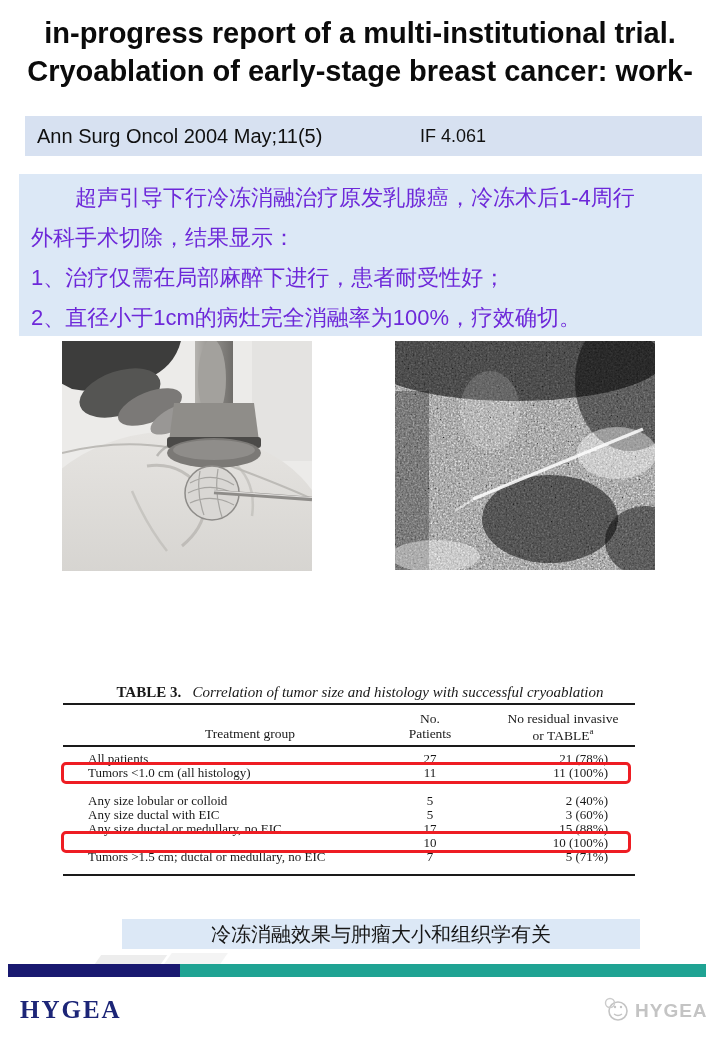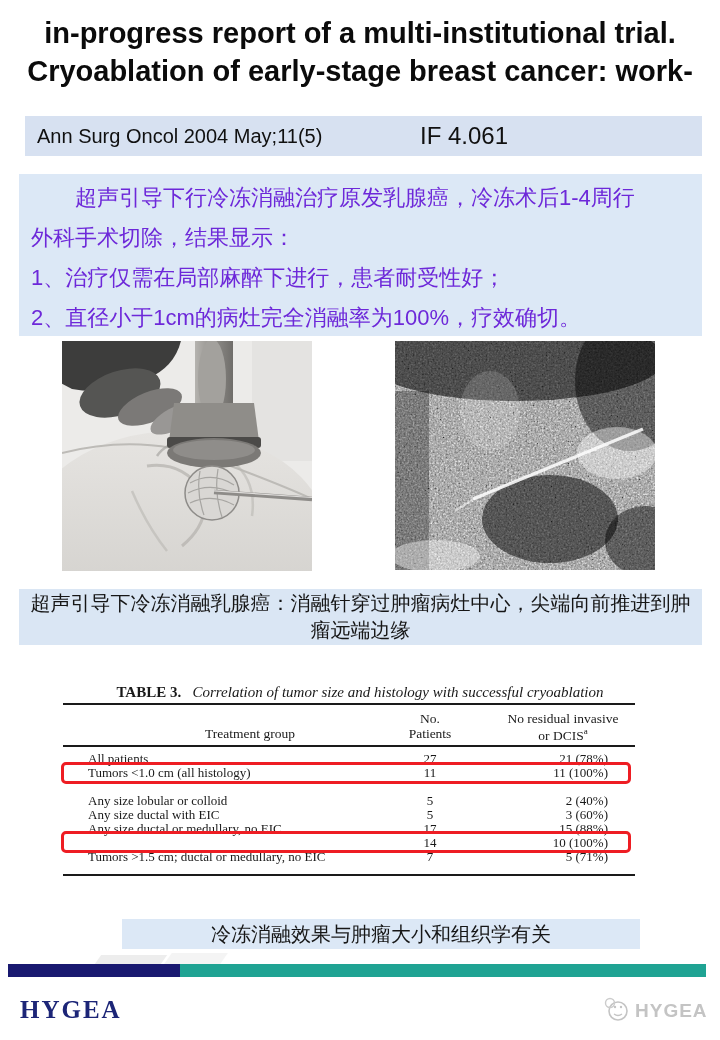--- a/index.html
+++ b/index.html
@@ -20,7 +20,7 @@
     background:#d7e1f1; display:flex; align-items:center;
   }
   .journal-citation { font-size:20px; color:#101010; margin-left:12px; }
-  .journal-if { position:absolute; left:395px; font-size:24px; color:#101010; }
+  .journal-if { position:absolute; left:395px; font-size:18px; color:#101010; }
   
   .summary-panel {
     position:absolute; left:19px; top:174px; width:683px; height:162px;

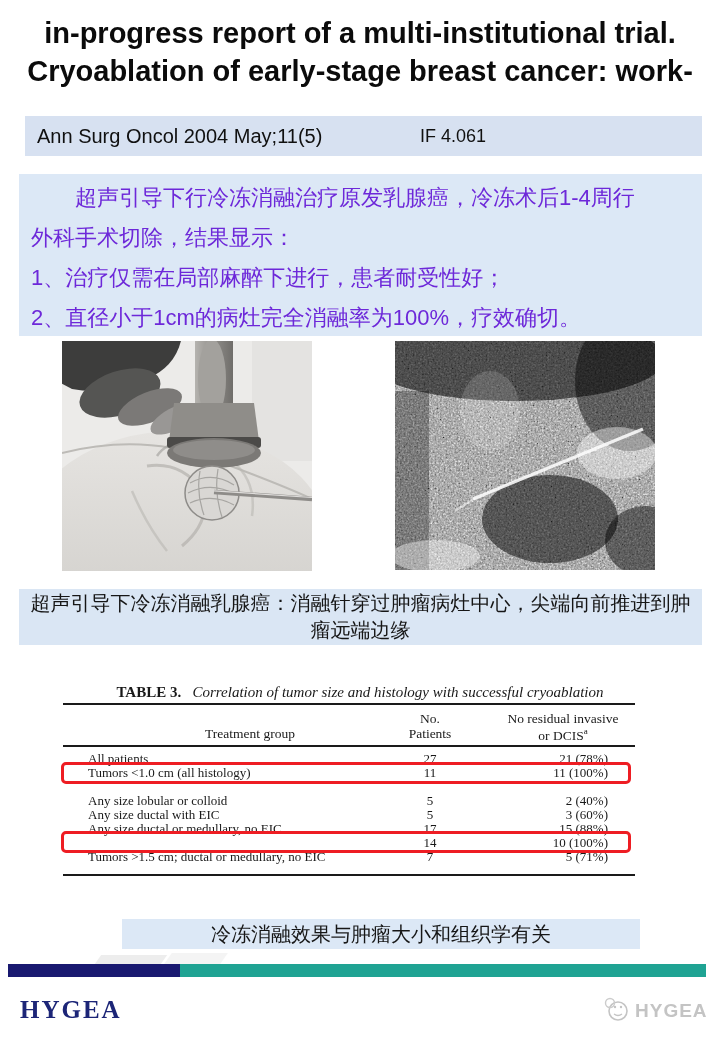--- a/index.html
+++ b/index.html
@@ -187,7 +187,6 @@
     </svg>
   </div>
 
-  <div class="fig-caption">超声引导下冷冻消融乳腺癌：消融针穿过肿瘤病灶中心，尖端向前推进到肿瘤远端边缘</div>
 
   <div class="tbl">
     <div class="tbl-title">

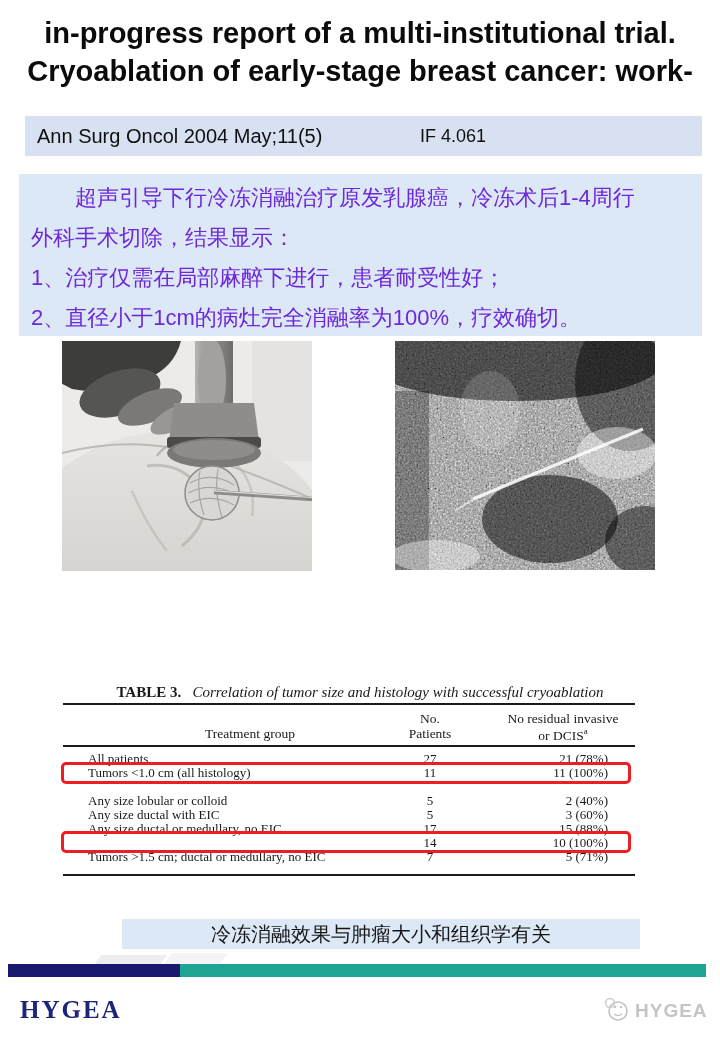--- a/index.html
+++ b/index.html
@@ -200,7 +200,7 @@
     <div class="hdr hdr-patients">Patients</div>
     <div class="hdr hdr-res1">No residual invasive</div>
     <div class="hdr hdr-res2">
-      <span>or DCIS</span><sup>a</sup>
+      <span>or TABLE</span><sup>a</sup>
     </div>
     <div class="rule rule-mid"></div>
 

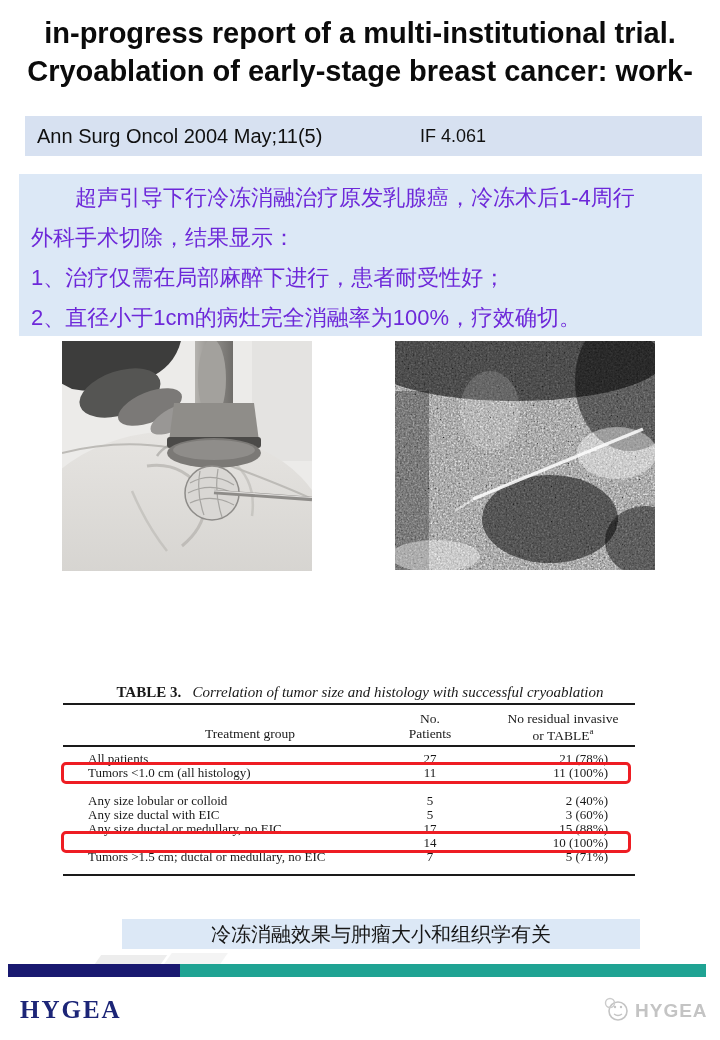--- a/index.html
+++ b/index.html
@@ -230,7 +230,7 @@
       <span class="c-res">15 (88%)</span>
     </div>
     <div class="trow" style="top:157px">
-      <span class="c-n">14</span>
+      <span class="c-n">10</span>
       <span class="c-res">10 (100%)</span>
     </div>
     <div class="trow" style="top:171px">

